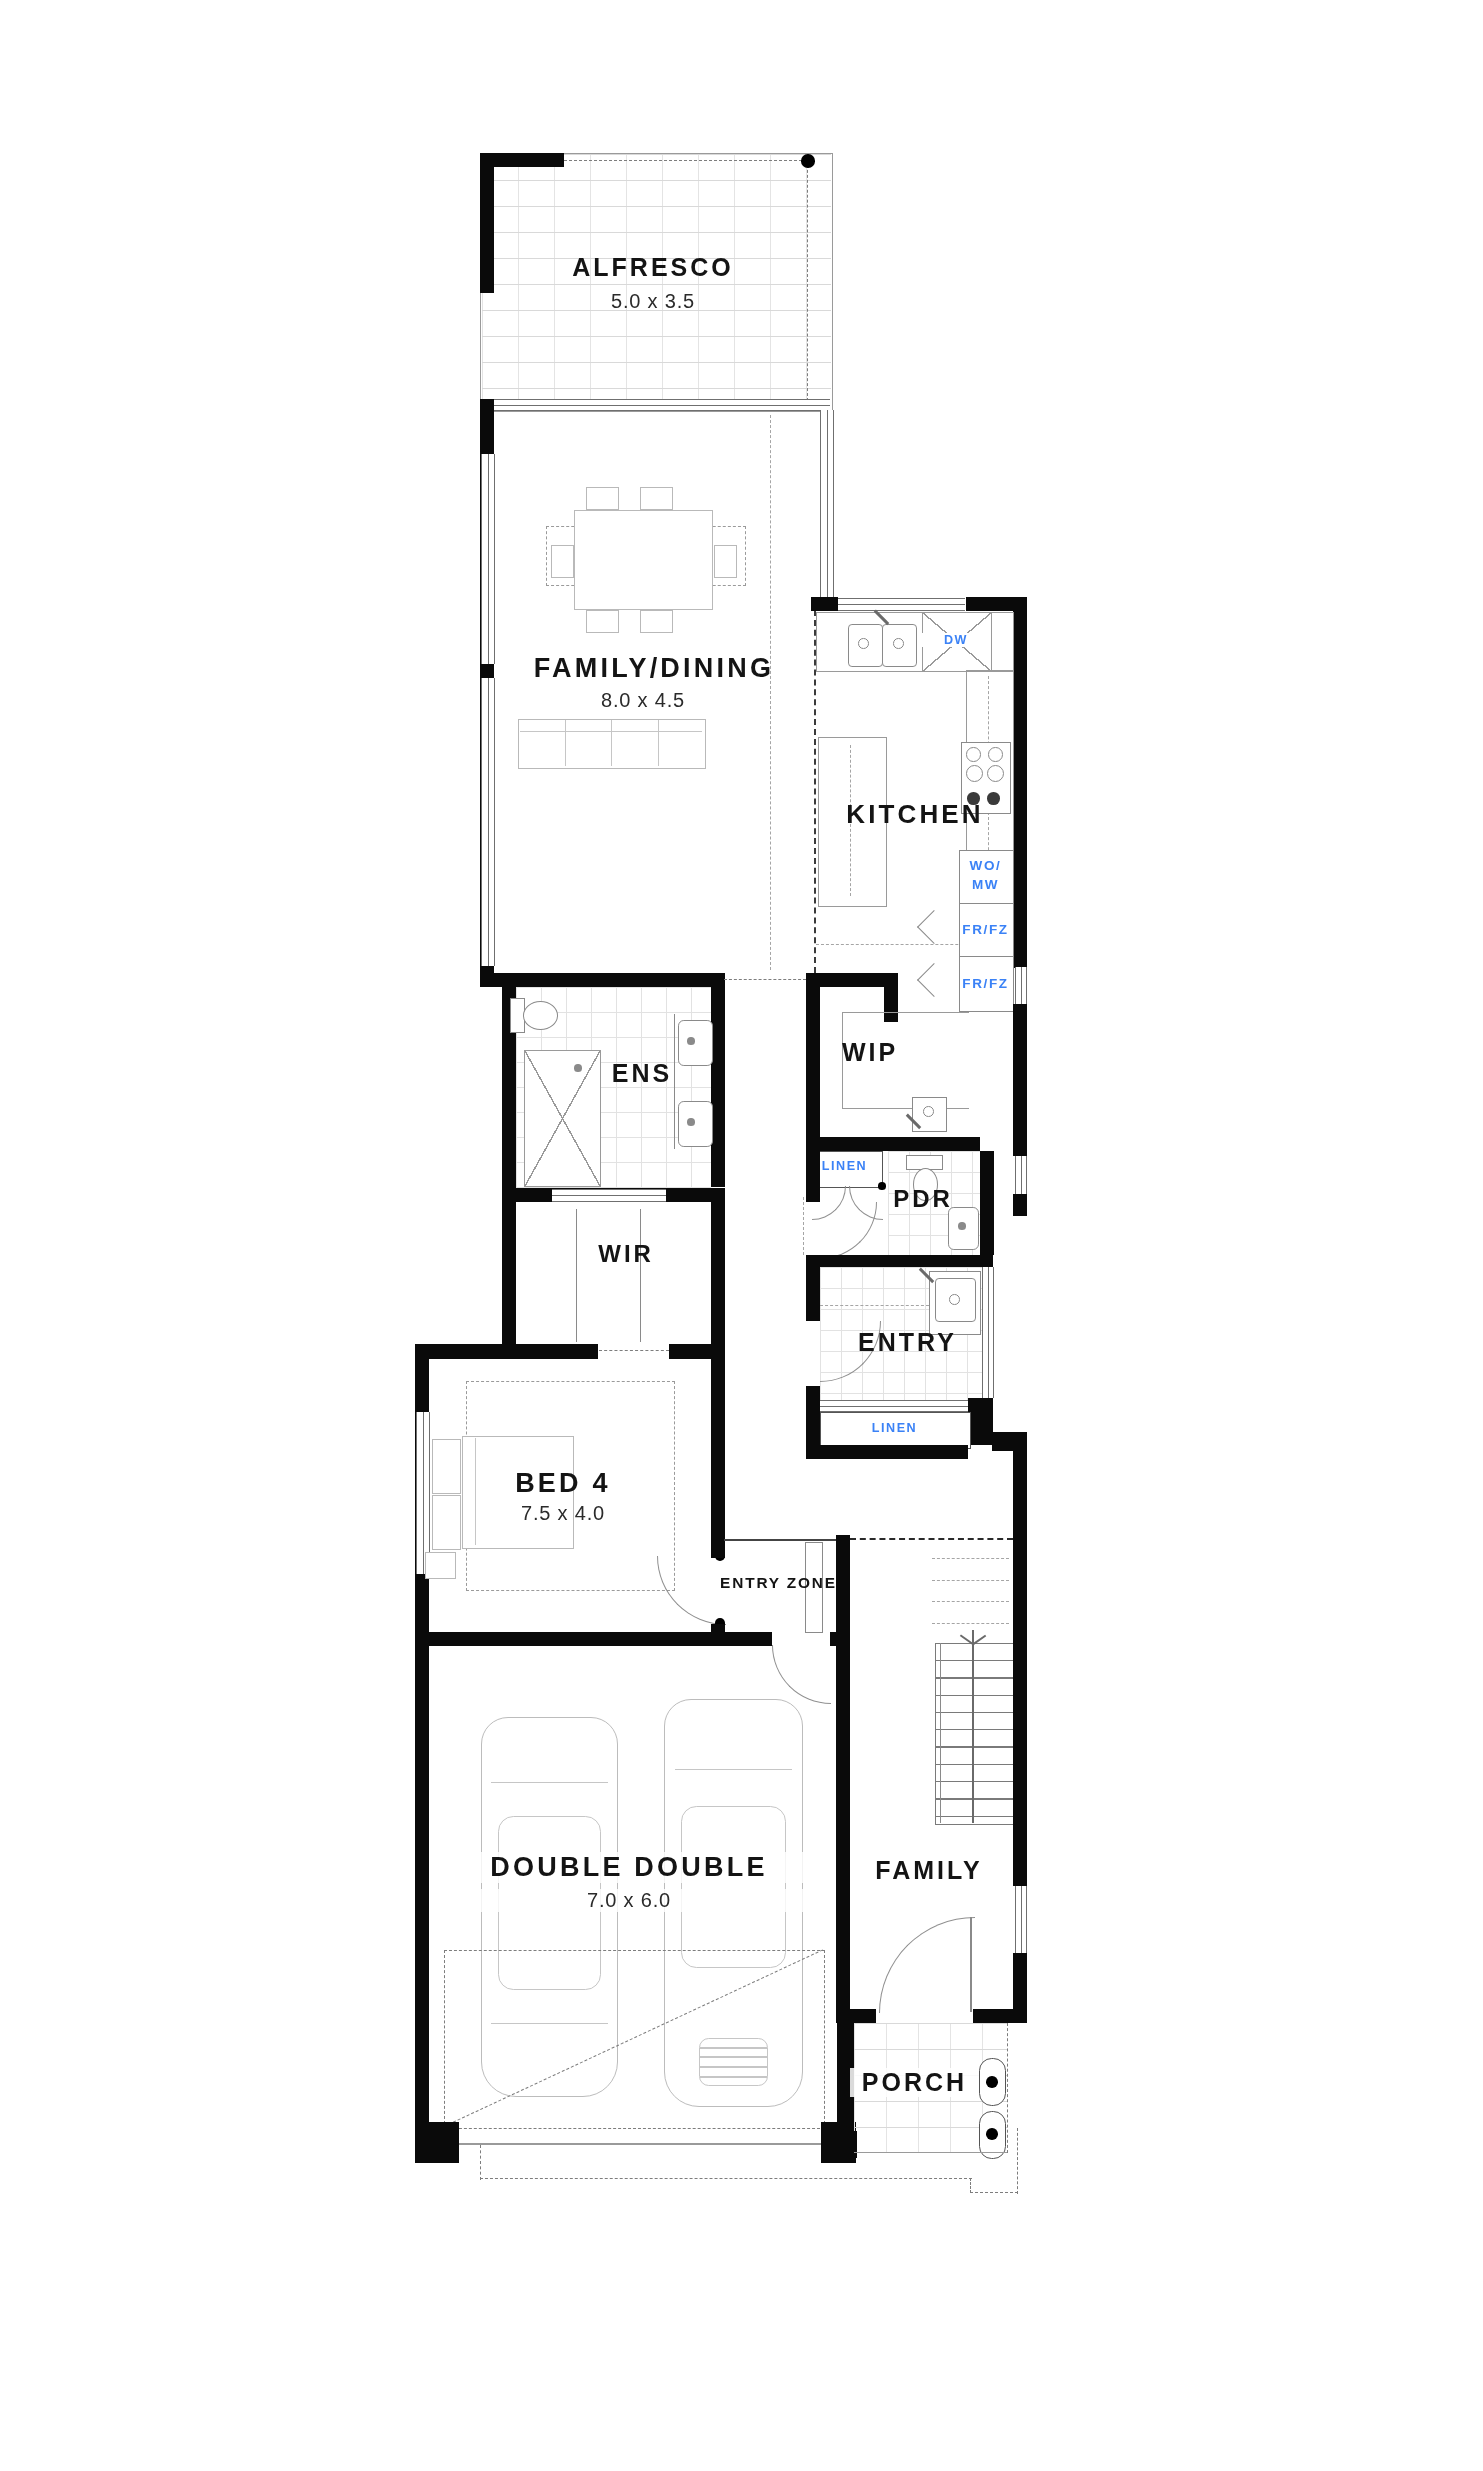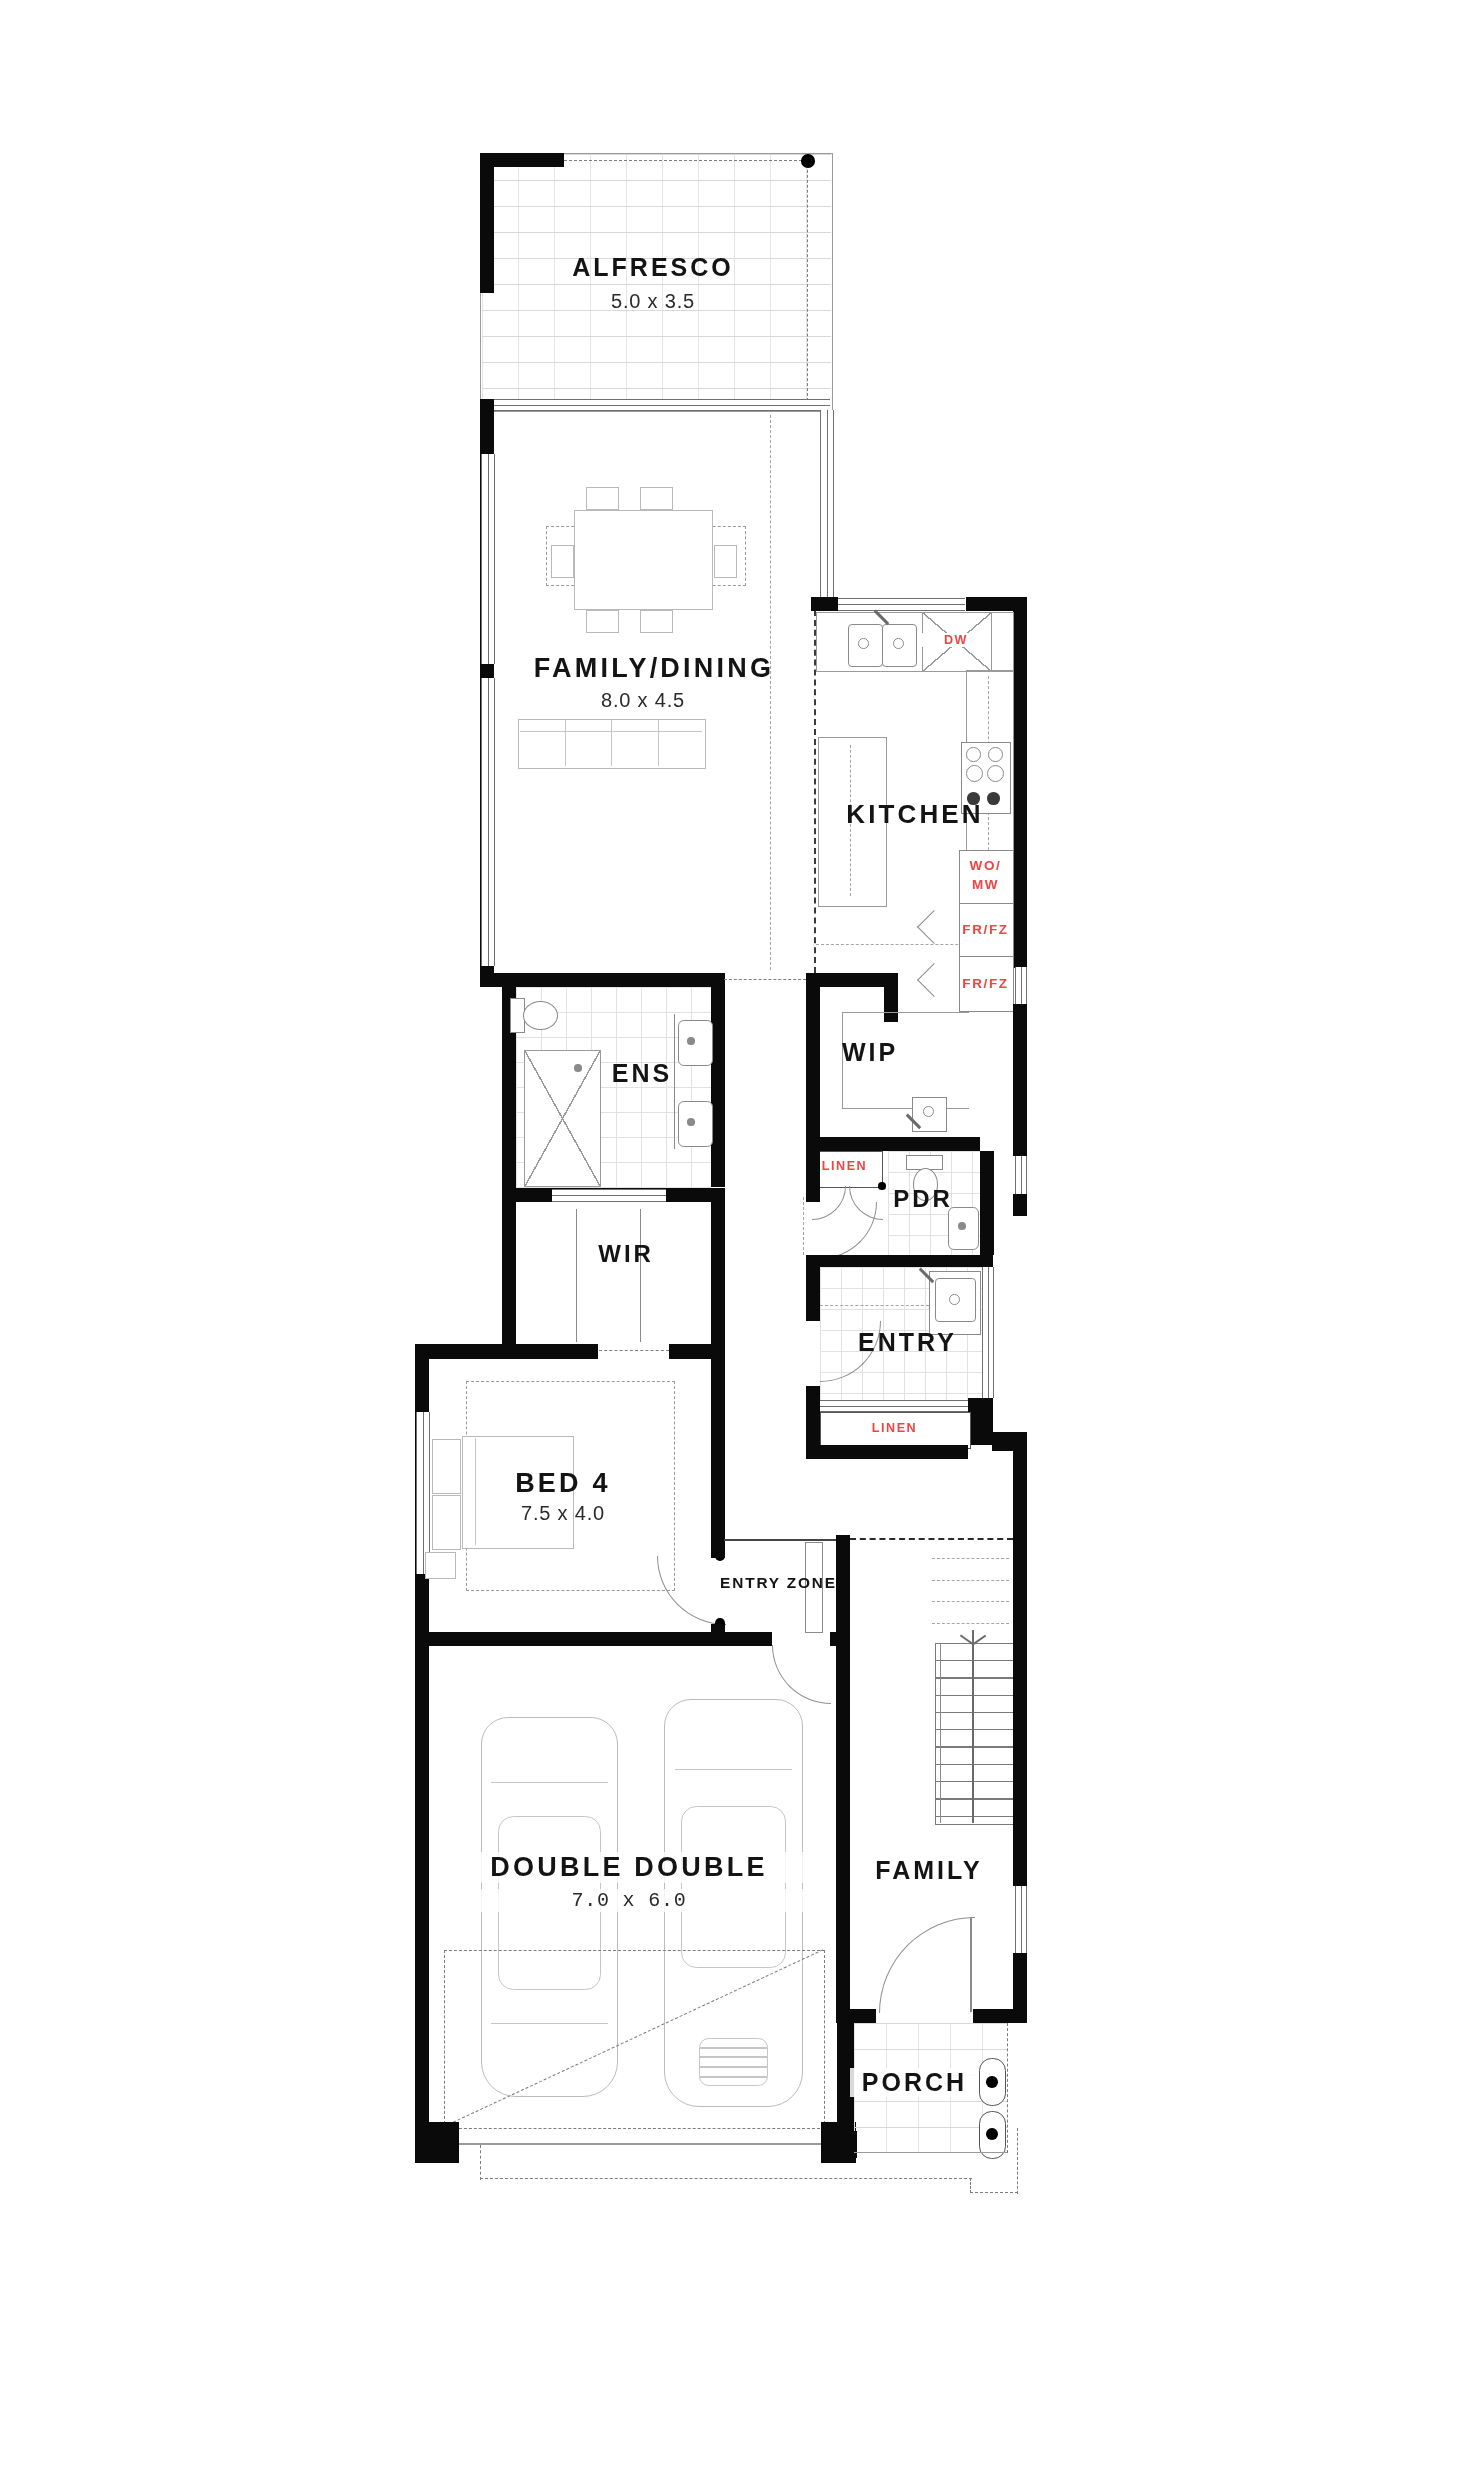--- a/index.html
+++ b/index.html
@@ -26,7 +26,7 @@
   .brick{position:absolute;background-image:linear-gradient(#d9d9d9 1.3px,transparent 1.3px),linear-gradient(90deg,#e4e4e4 1px,transparent 1px);background-size:36px 26px;}
   .lbl{position:absolute;font-weight:700;letter-spacing:.12em;color:#141414;text-align:center;white-space:nowrap;}
   .dims{position:absolute;font-weight:400;letter-spacing:.04em;color:#2b2b2b;text-align:center;font-size:20px;white-space:nowrap;}
-  .sm{position:absolute;font-weight:700;letter-spacing:.12em;color:#ef4444;text-align:center;white-space:pre-line;}
+  .sm{position:absolute;font-weight:700;letter-spacing:.12em;color:#3b82f6;text-align:center;white-space:pre-line;}
   .dot{position:absolute;background:#000;border-radius:50%;}
   .gdot{position:absolute;background:#8a8a8a;border-radius:50%;}
   .circ{position:absolute;border:1.2px solid #8a8a8a;border-radius:50%;background:#fff;}

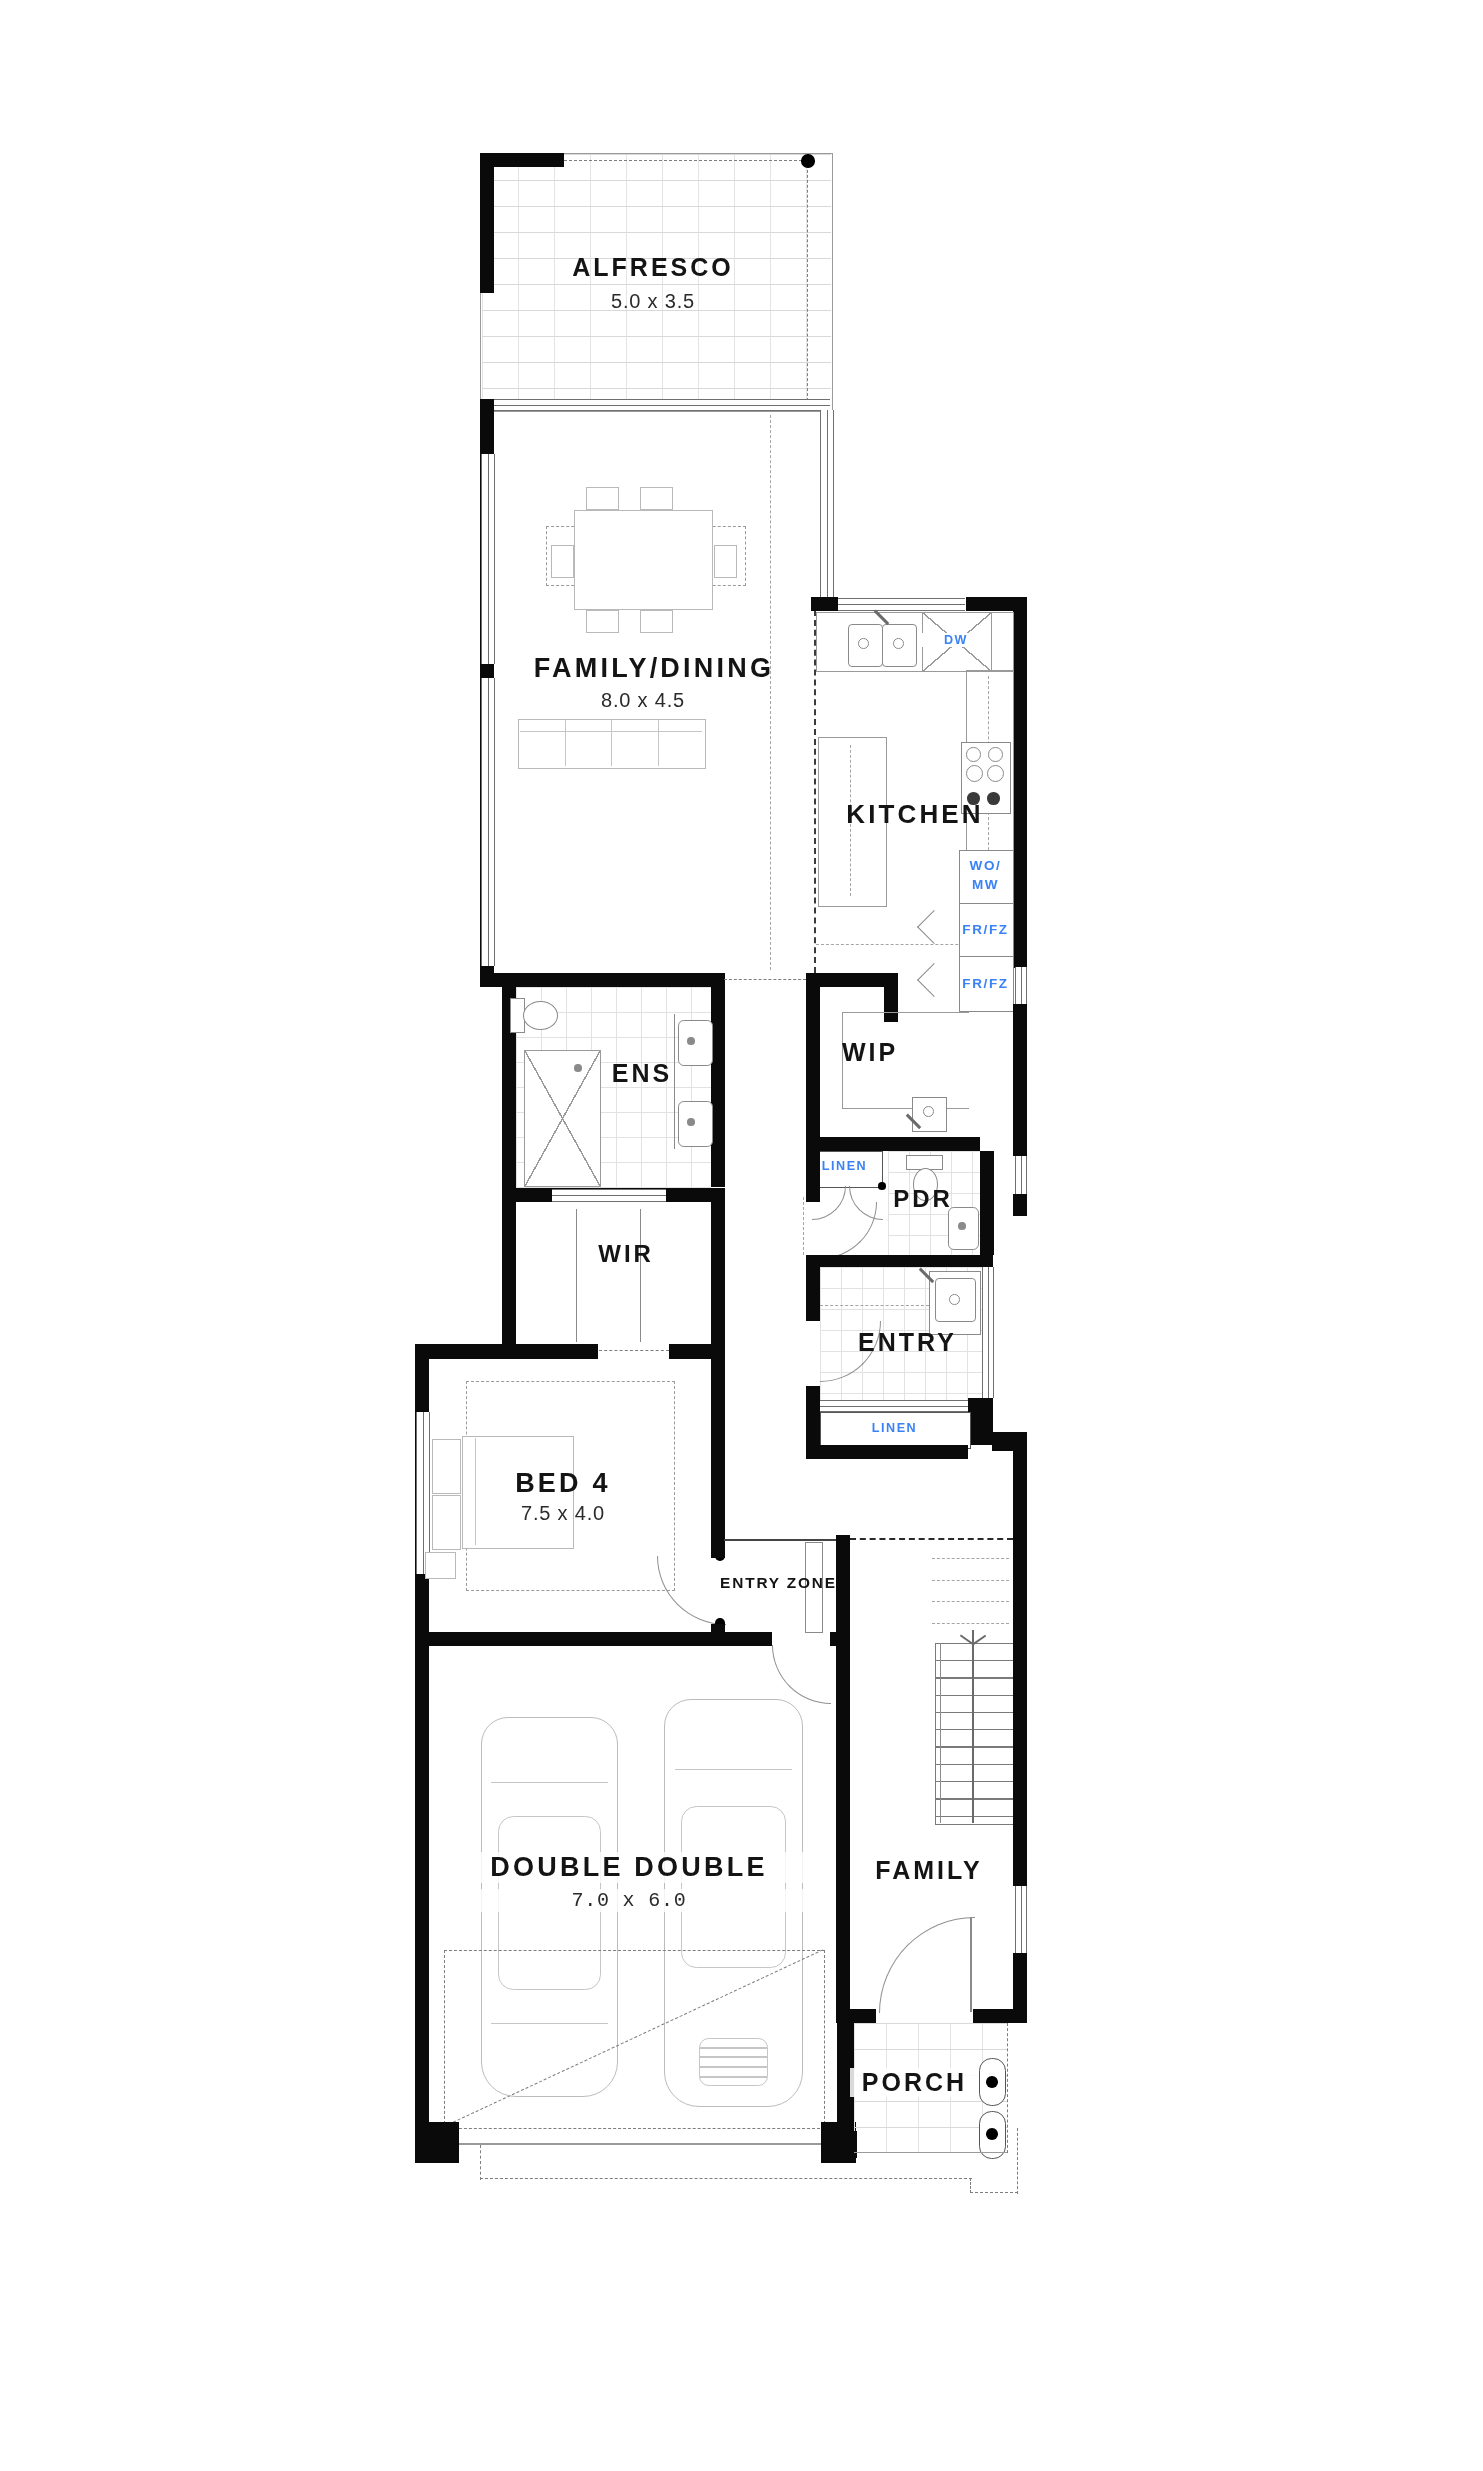--- a/index.html
+++ b/index.html
@@ -259,7 +259,7 @@
     <div class="grille"></div>
   </div>
   <div class="lbl" style="left:436px;top:1852px;width:386px;font-size:27px;background:rgba(255,255,255,.82);">DOUBLE DOUBLE</div>
-  <div class="dims" style="left:436px;top:1889px;width:386px;background:rgba(255,255,255,.82);font-family:Liberation Mono, monospace;">7.0 x 6.0</div>
+  <div class="dims" style="left:436px;top:1889px;width:386px;background:rgba(255,255,255,.82);">7.0 x 6.0</div>
   <div class="dashrect" style="left:444px;top:1950px;width:379px;height:177px;border-color:#7d7d7d;"></div>
   <div class="dash" style="left:444px;top:2126px;width:418px;transform:rotate(-25deg);transform-origin:left center;"></div>
   <div class="ln" style="left:429px;top:2143px;width:406px;height:1.9px;background:#9a9a9a;"></div>

